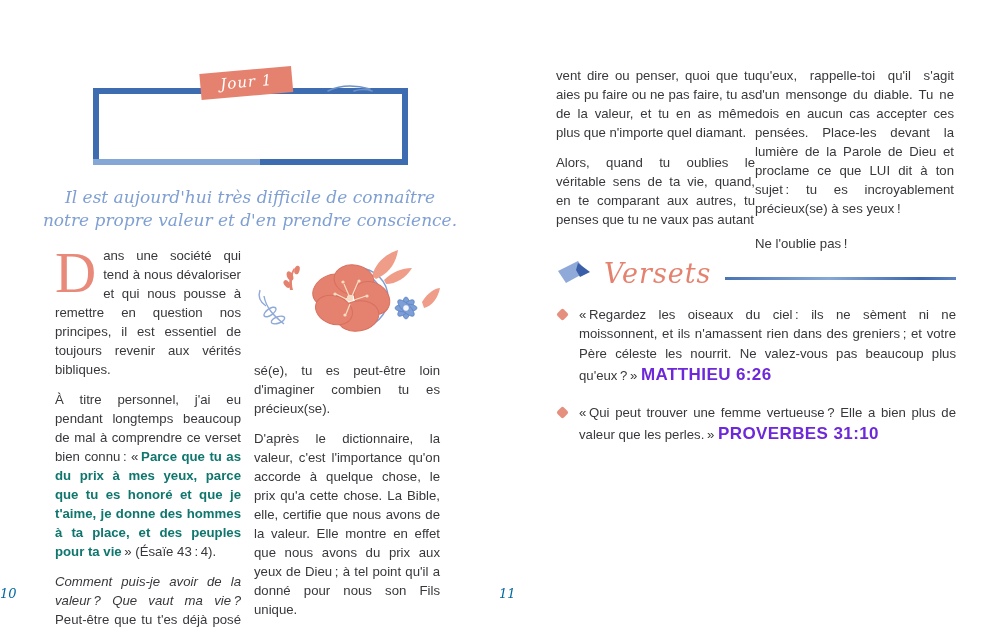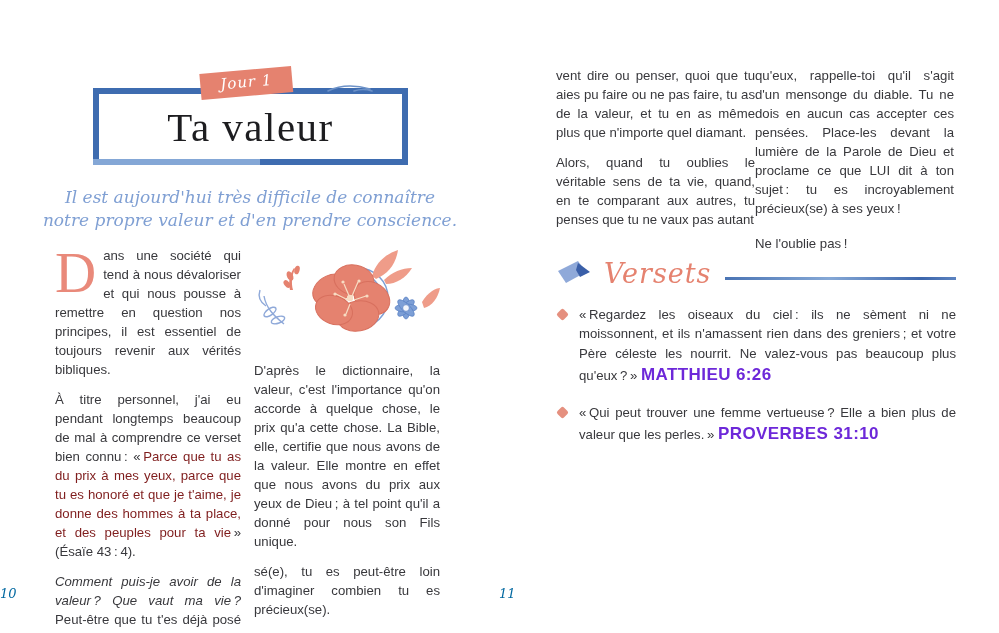--- a/index.html
+++ b/index.html
@@ -94,7 +94,6 @@
       <svg class="swoosh" width="48" height="16" viewBox="0 0 48 16">
         <path d="M2 9 C14 3, 30 3, 44 7 M28 9 C34 7, 40 7, 46 9" fill="none" stroke="#6d92c8" stroke-width="1.6" stroke-linecap="round"></path>
       </svg>
-      <div class="main-title">Ta valeur</div>
     </div>
 
     <div class="subtitle">

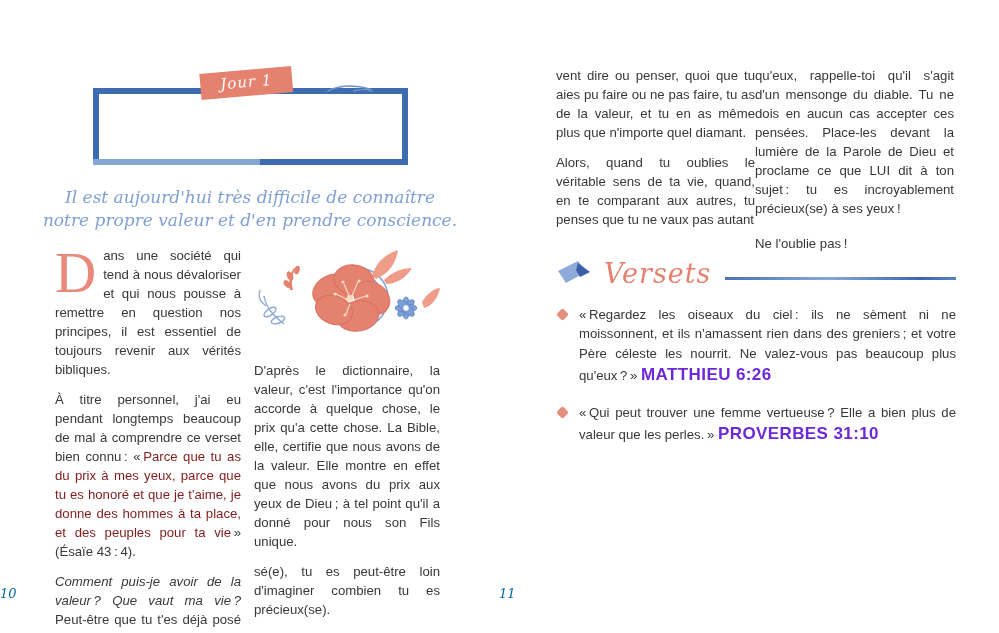--- a/index.html
+++ b/index.html
@@ -172,8 +172,8 @@
             </g>
           </svg>
         </div>
+        <p>sé(e), tu es peut-être loin d'imaginer combien tu es précieux(se).</p>
         <p>D'après le dictionnaire, la valeur, c'est l'importance qu'on accorde à quelque chose, le prix qu'a cette chose. La Bible, elle, certifie que nous avons de la valeur. Elle montre en effet que nous avons du prix aux yeux de Dieu ; à tel point qu'il a donné pour nous son Fils unique.</p>
-        <p>sé(e), tu es peut-être loin d'imaginer combien tu es précieux(se).</p>
         <p>C'est pourquoi, peu importe ce que les gens autour de toi peu-</p>
       </div>
     </div>

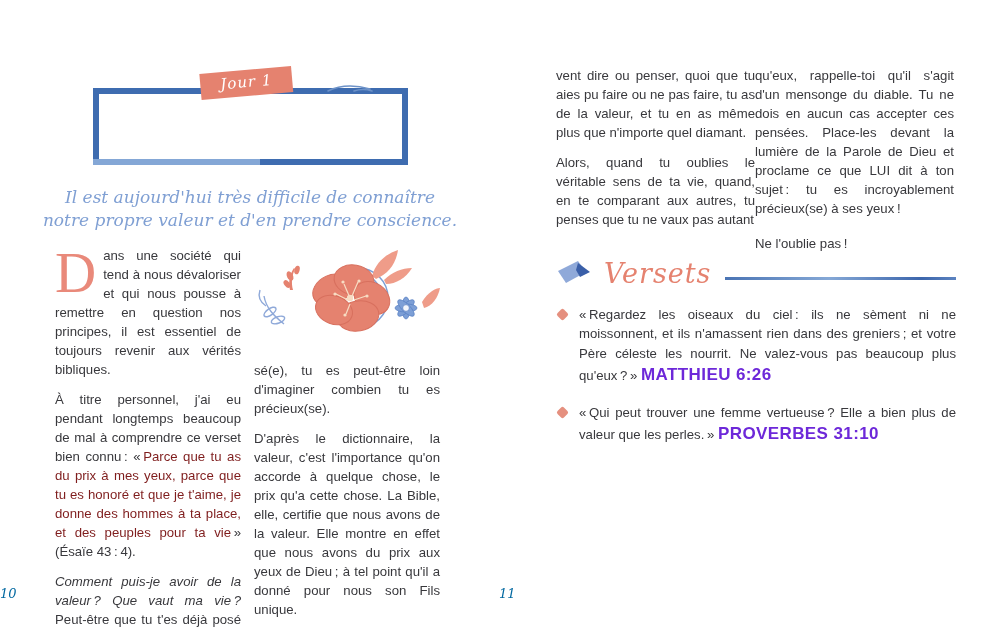--- a/index.html
+++ b/index.html
@@ -51,7 +51,7 @@
     float:left;font-family:"Liberation Serif",serif;font-size:57px;
     line-height:0.82;color:#e9897a;padding:4px 7px 0 0;
   }
-  .verse-inline{color:#7f1d1d;font-weight:normal;margin-top:6px;}
+  .verse-inline{color:#0f766e;font-weight:bold;margin-top:6px;}
   .q-italic{font-style:italic;}
   .flower-wrap{margin:0 0 10px 0;text-align:center;}
 

